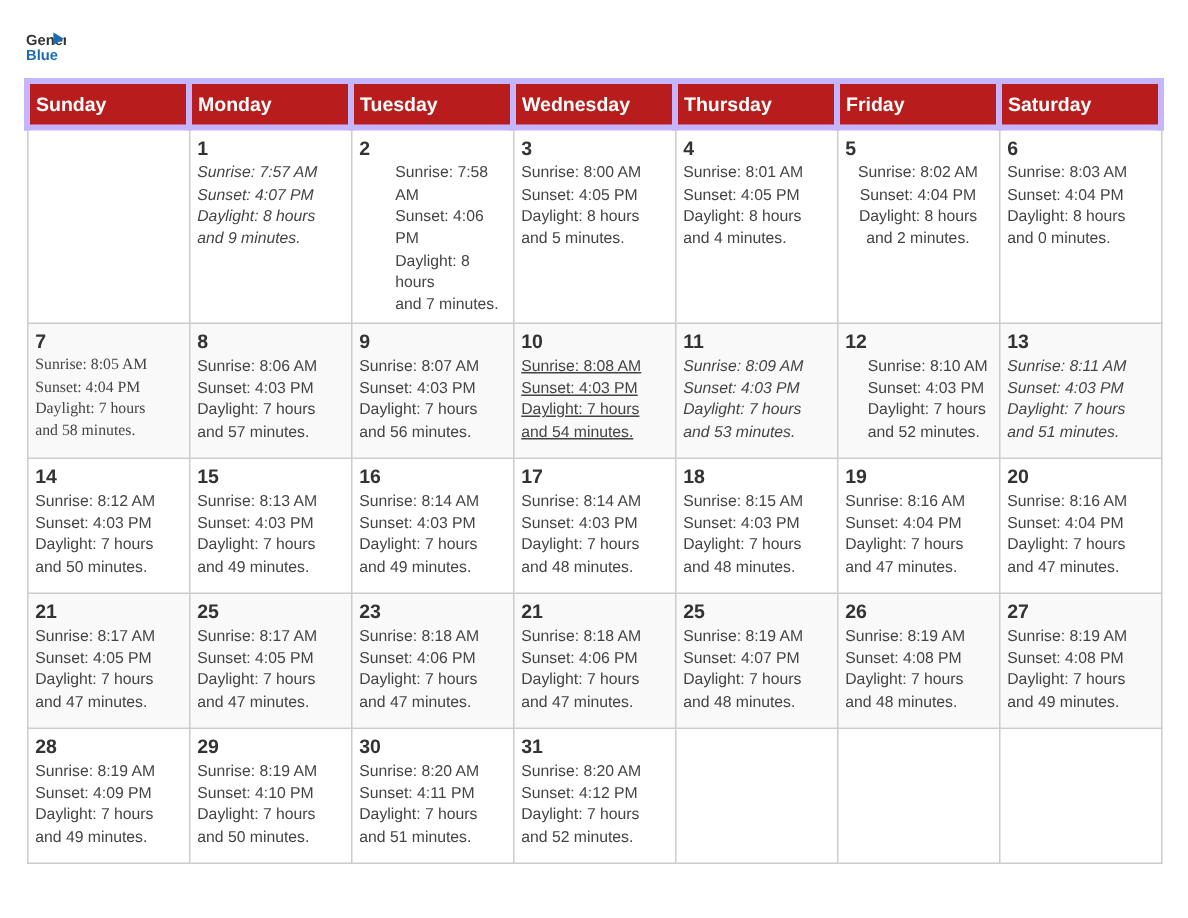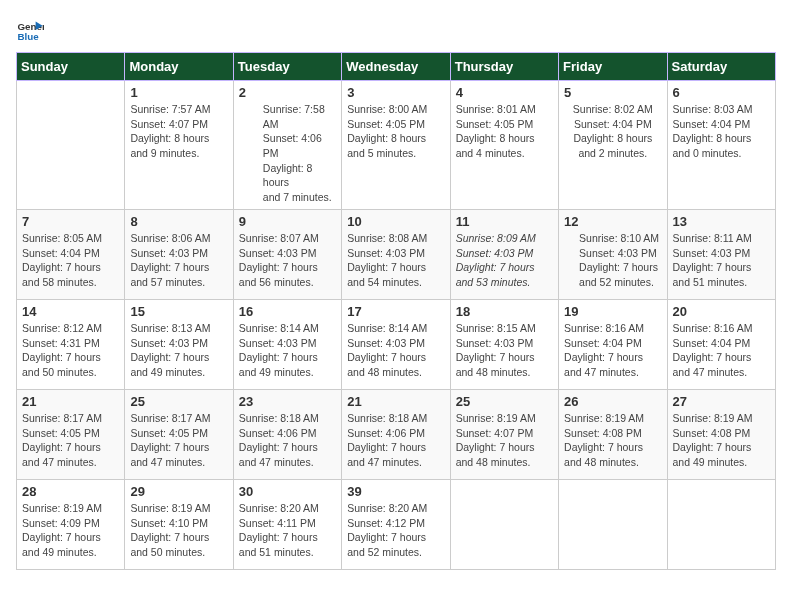--- a/index.html
+++ b/index.html
@@ -53,13 +53,13 @@
       table-layout: fixed;
     }
     thead tr th {
-      background-color: #14532d;
+      background-color: #b91c1c;
       color: #fff;
       font-size: 13px;
       font-weight: bold;
       padding: 6px 4px;
       text-align: left;
-      border: 1px solid #c4b5fd;
+      border: 4px solid #c4b5fd;
       margin-left: 37px;
     }
     tbody tr td {

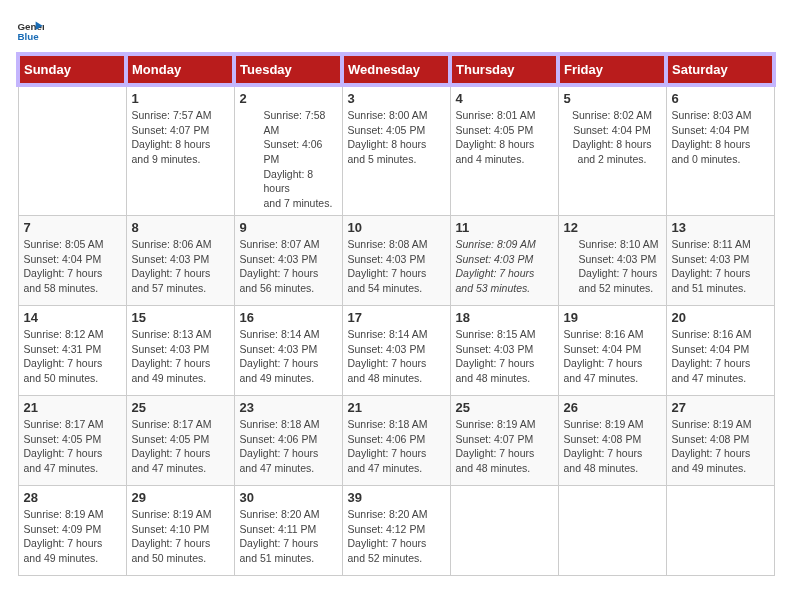--- a/index.html
+++ b/index.html
@@ -126,7 +126,7 @@
         <td class="empty-cell"></td>
         <td>
           <span class="day-num">1</span>
-          <div class="day-info" style="white-space: pre-line;">Sunrise: 7:57 AM
+          <div class="day-info" style="white-space: pre-line; font-style: italic;">Sunrise: 7:57 AM
 Sunset: 4:07 PM
 Daylight: 8 hours
 and 9 minutes.</div>

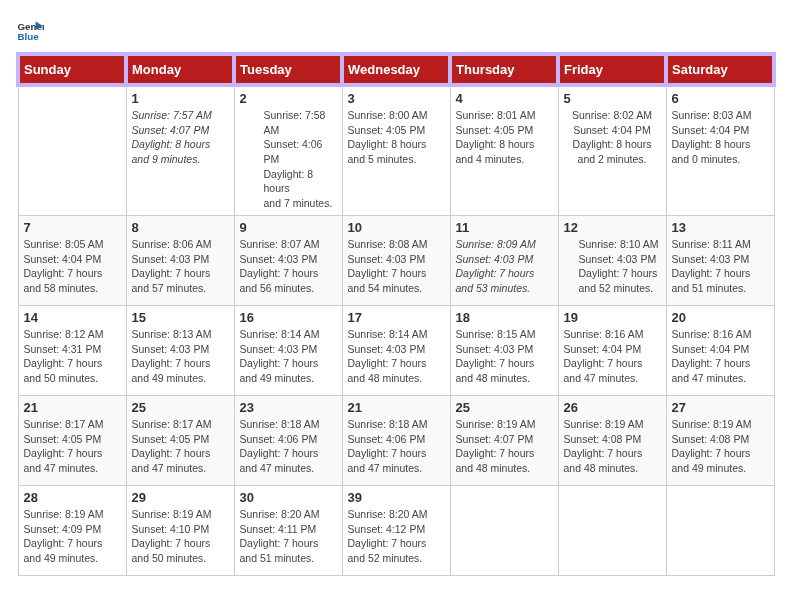--- a/index.html
+++ b/index.html
@@ -170,7 +170,7 @@
       <tr>
         <td>
           <span class="day-num">7</span>
-          <div class="day-info" style="white-space: pre-line;">Sunrise: 8:05 AM
+          <div class="day-info" style="white-space: pre-line; font-family: Liberation Serif, serif;">Sunrise: 8:05 AM
 Sunset: 4:04 PM
 Daylight: 7 hours
 and 58 minutes.</div>

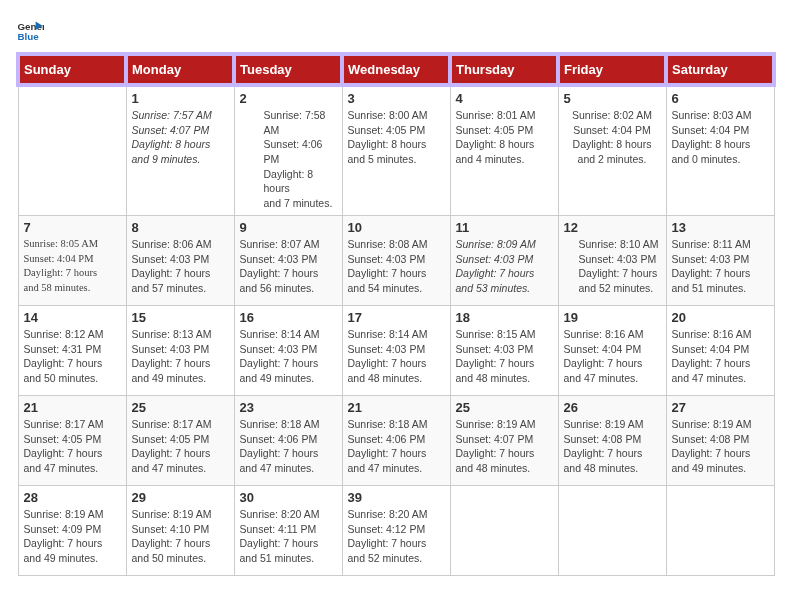--- a/index.html
+++ b/index.html
@@ -191,7 +191,7 @@
         </td>
         <td>
           <span class="day-num">10</span>
-          <div class="day-info" style="white-space: pre-line;">Sunrise: 8:08 AM
+          <div class="day-info" style="white-space: pre-line; text-decoration: underline;">Sunrise: 8:08 AM
 Sunset: 4:03 PM
 Daylight: 7 hours
 and 54 minutes.</div>

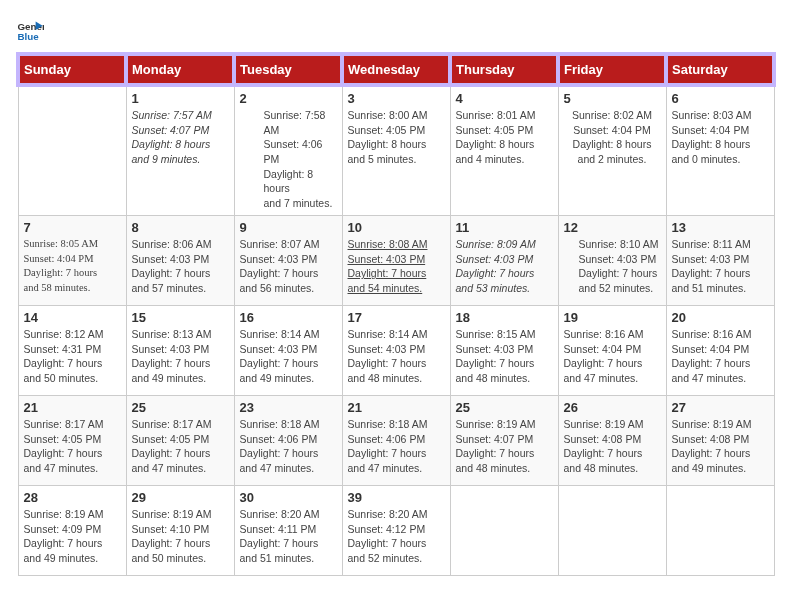--- a/index.html
+++ b/index.html
@@ -212,7 +212,7 @@
         </td>
         <td>
           <span class="day-num">13</span>
-          <div class="day-info" style="white-space: pre-line;">Sunrise: 8:11 AM
+          <div class="day-info" style="white-space: pre-line; font-style: italic;">Sunrise: 8:11 AM
 Sunset: 4:03 PM
 Daylight: 7 hours
 and 51 minutes.</div>

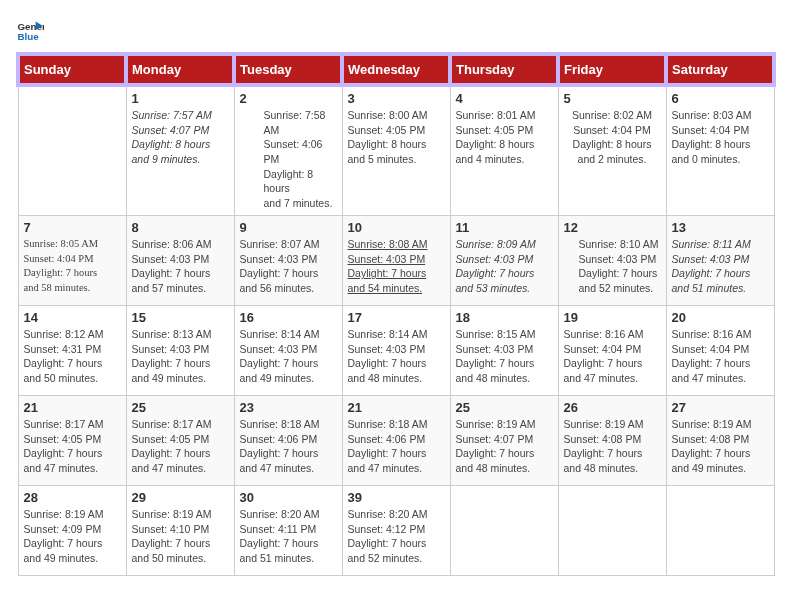--- a/index.html
+++ b/index.html
@@ -222,7 +222,7 @@
         <td>
           <span class="day-num">14</span>
           <div class="day-info" style="white-space: pre-line;">Sunrise: 8:12 AM
-Sunset: 4:31 PM
+Sunset: 4:03 PM
 Daylight: 7 hours
 and 50 minutes.</div>
         </td>

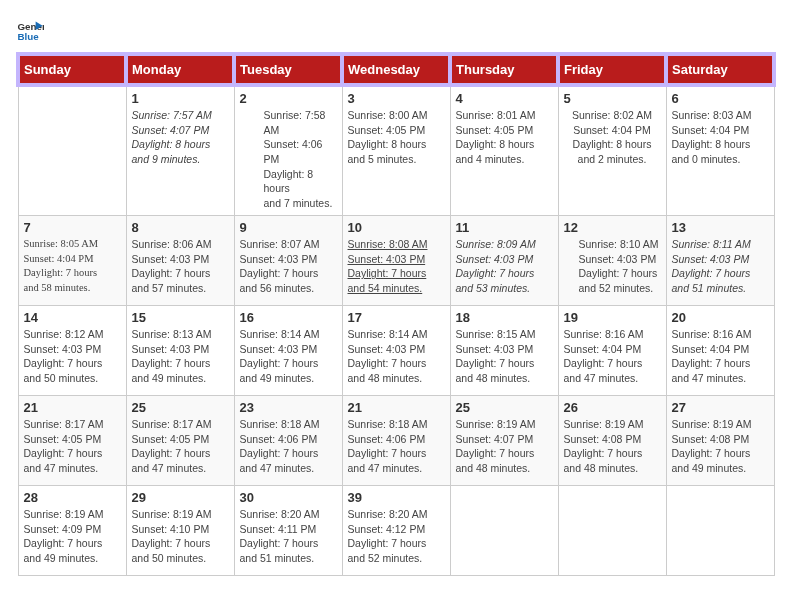--- a/index.html
+++ b/index.html
@@ -343,7 +343,7 @@
 and 51 minutes.</div>
         </td>
         <td>
-          <span class="day-num">39</span>
+          <span class="day-num">31</span>
           <div class="day-info" style="white-space: pre-line;">Sunrise: 8:20 AM
 Sunset: 4:12 PM
 Daylight: 7 hours

